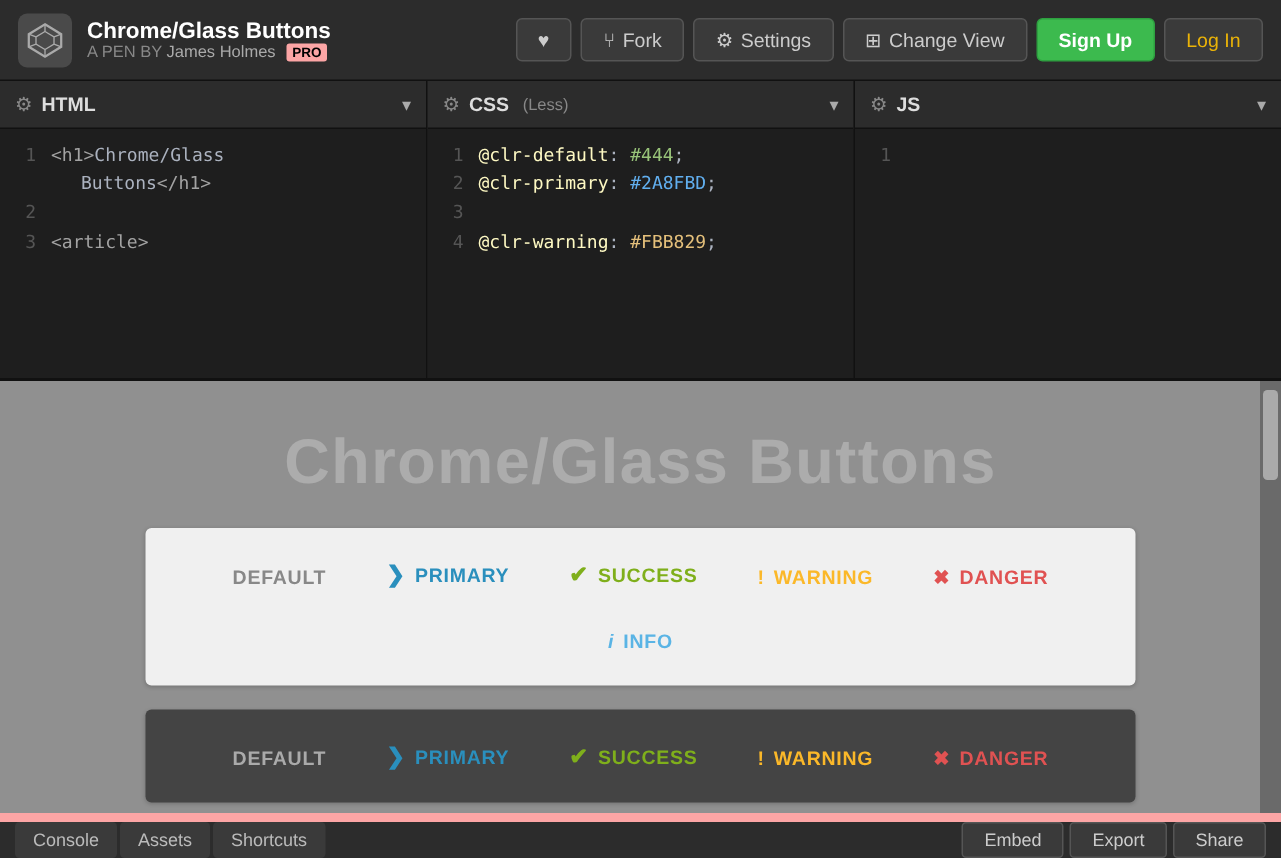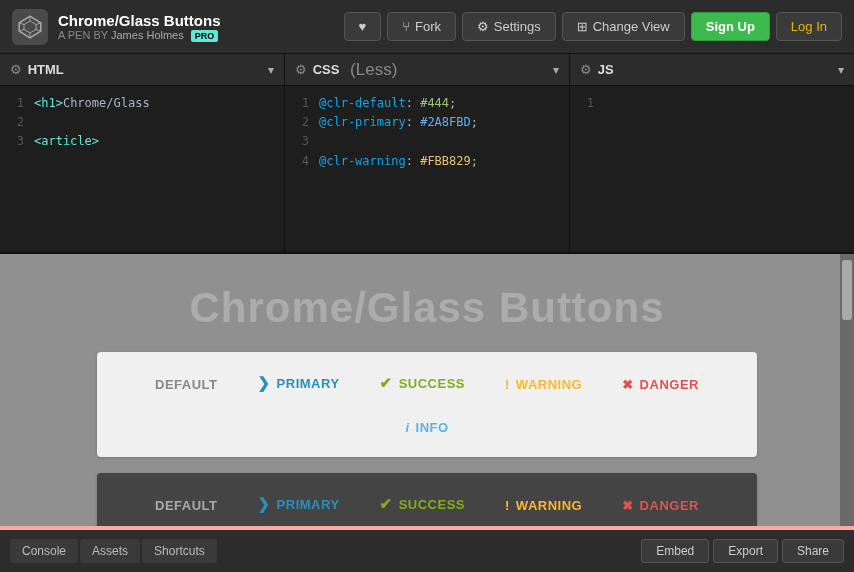--- a/index.html
+++ b/index.html
@@ -35,7 +35,7 @@
     #pen-meta span.by { color: #888; }
     #pen-meta span.author { color: #aaa; }
     #pen-meta span.pro-badge {
-      background: #5eead4; color: #000; font-size: 9px; font-weight: 700;
+      background: #fca5a5; color: #000; font-size: 9px; font-weight: 700;
       padding: 1px 4px; border-radius: 2px; margin-left: 4px;
     }
     #topbar-actions {

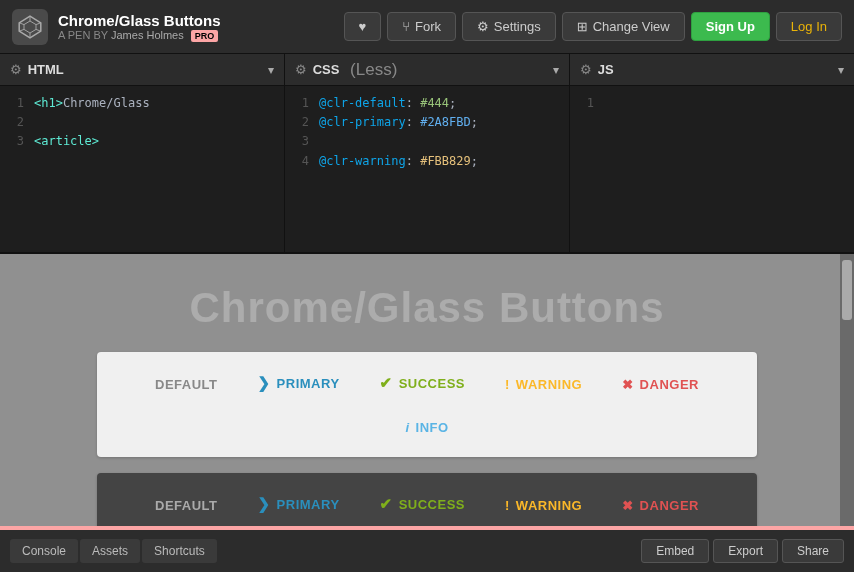--- a/index.html
+++ b/index.html
@@ -95,7 +95,7 @@
     }
     .editor-header-gear { color: #888; font-size: 13px; }
     .editor-title { color: #ddd; font-size: 13px; font-weight: 600; }
-    .editor-subtitle { color: #888; font-size: 17px; }
+    .editor-subtitle { color: #888; font-size: 11px; }
     .editor-chevron { color: #aaa; font-size: 12px; cursor: pointer; }
     .editor-code {
       padding: 8px 10px;

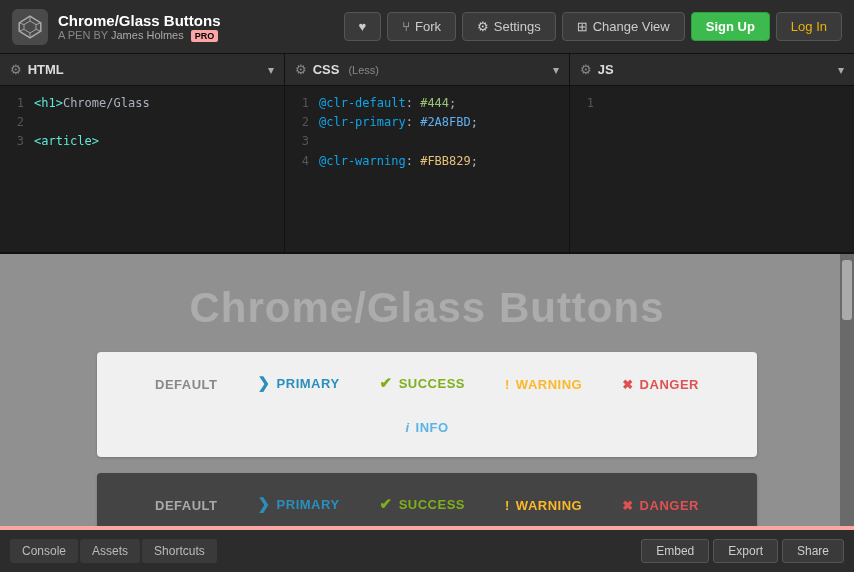--- a/index.html
+++ b/index.html
@@ -107,7 +107,7 @@
     }
     .line { display: flex; gap: 10px; }
     .line-num { color: #555; min-width: 14px; text-align: right; user-select: none; }
-    .code-tag { color: #5eead4; }
+    .code-tag { color: #a3a3a3; }
     .code-text { color: #abb2bf; }
     .code-val-default { color: #98c379; }
     .code-val-primary { color: #61afef; }

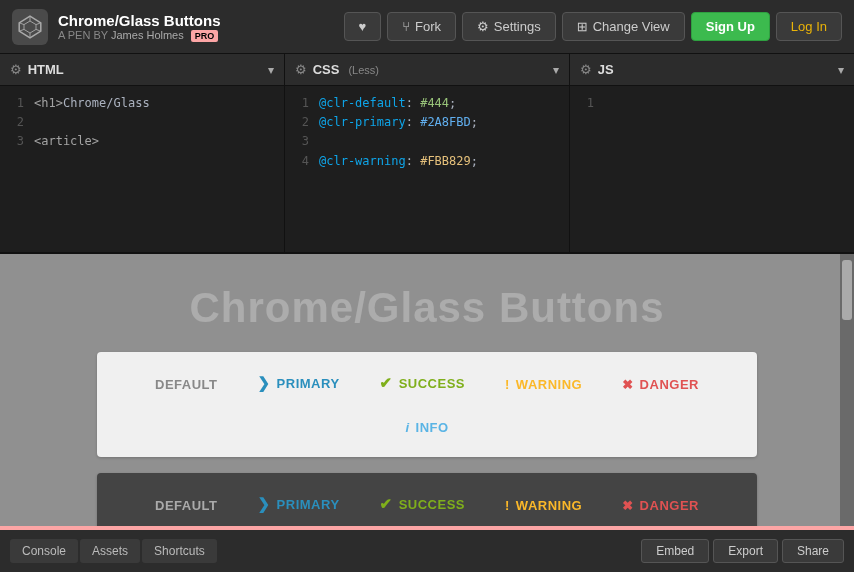--- a/index.html
+++ b/index.html
@@ -113,7 +113,7 @@
     .code-val-primary { color: #61afef; }
     .code-val-success { color: #98c379; }
     .code-val-warning { color: #e5c07b; }
-    .code-prop { color: #0ea5e9; }
+    .code-prop { color: #fef9c3; }
 
     
     #preview {

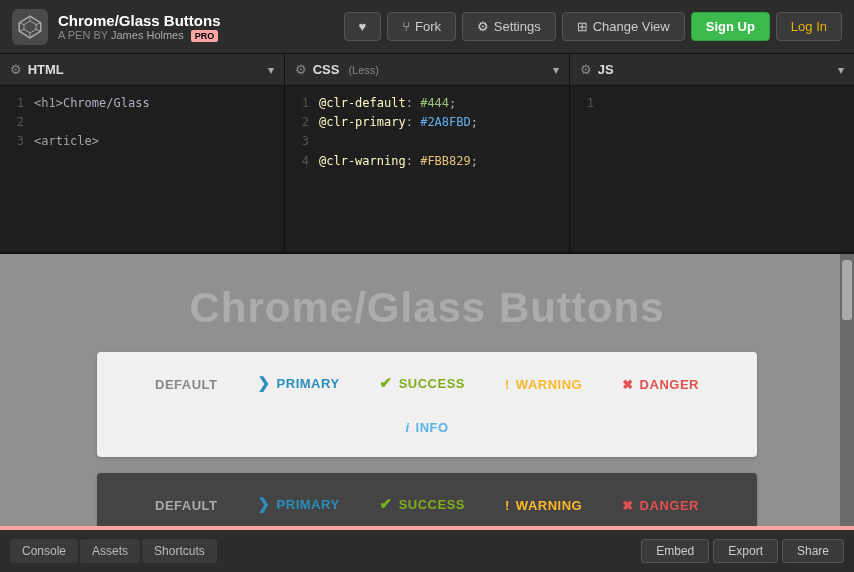--- a/index.html
+++ b/index.html
@@ -291,6 +291,7 @@
       </div>
       <div class="line">
         <span class="line-num"></span>
+        <span><span class="code-text" style="padding-left:20px">Buttons</span><span class="code-tag">&lt;/h1&gt;</span></span>
       </div>
       <div class="line">
         <span class="line-num">2</span>

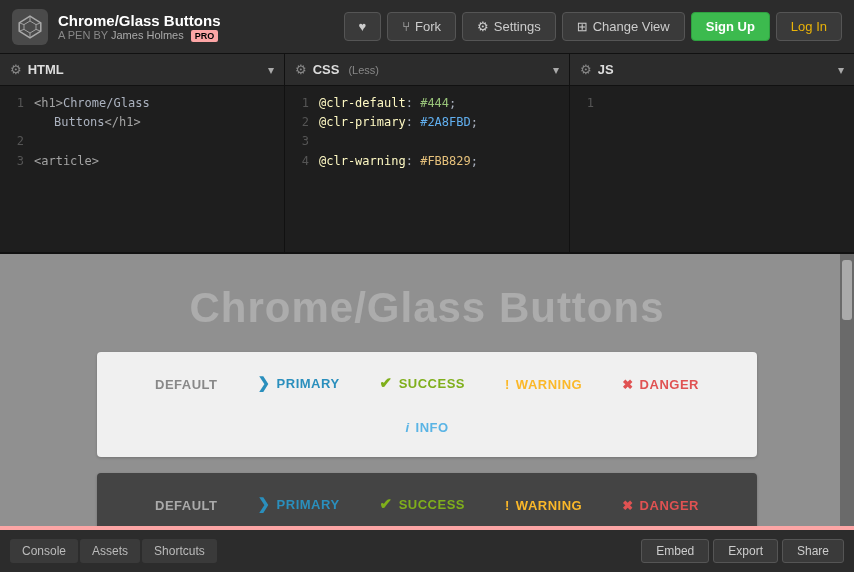--- a/index.html
+++ b/index.html
@@ -194,8 +194,8 @@
     
     #bottombar {
       background: #2c2c2c;
-      border-top: 4px solid #fca5a5;
-      height: 46px;
+      border-top: 6px solid #fca5a5;
+      height: 30px;
       display: flex;
       align-items: center;
       justify-content: space-between;

